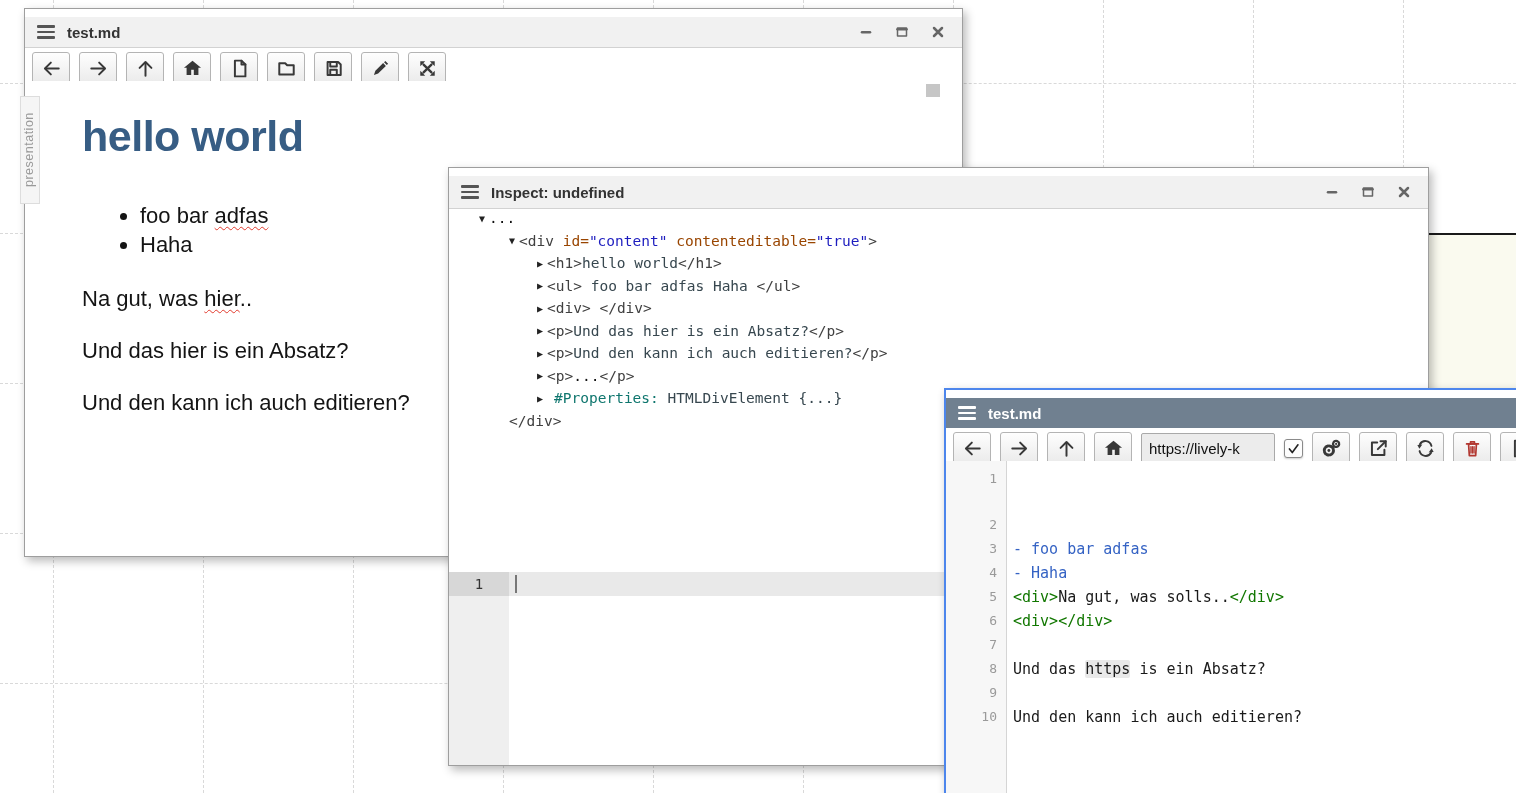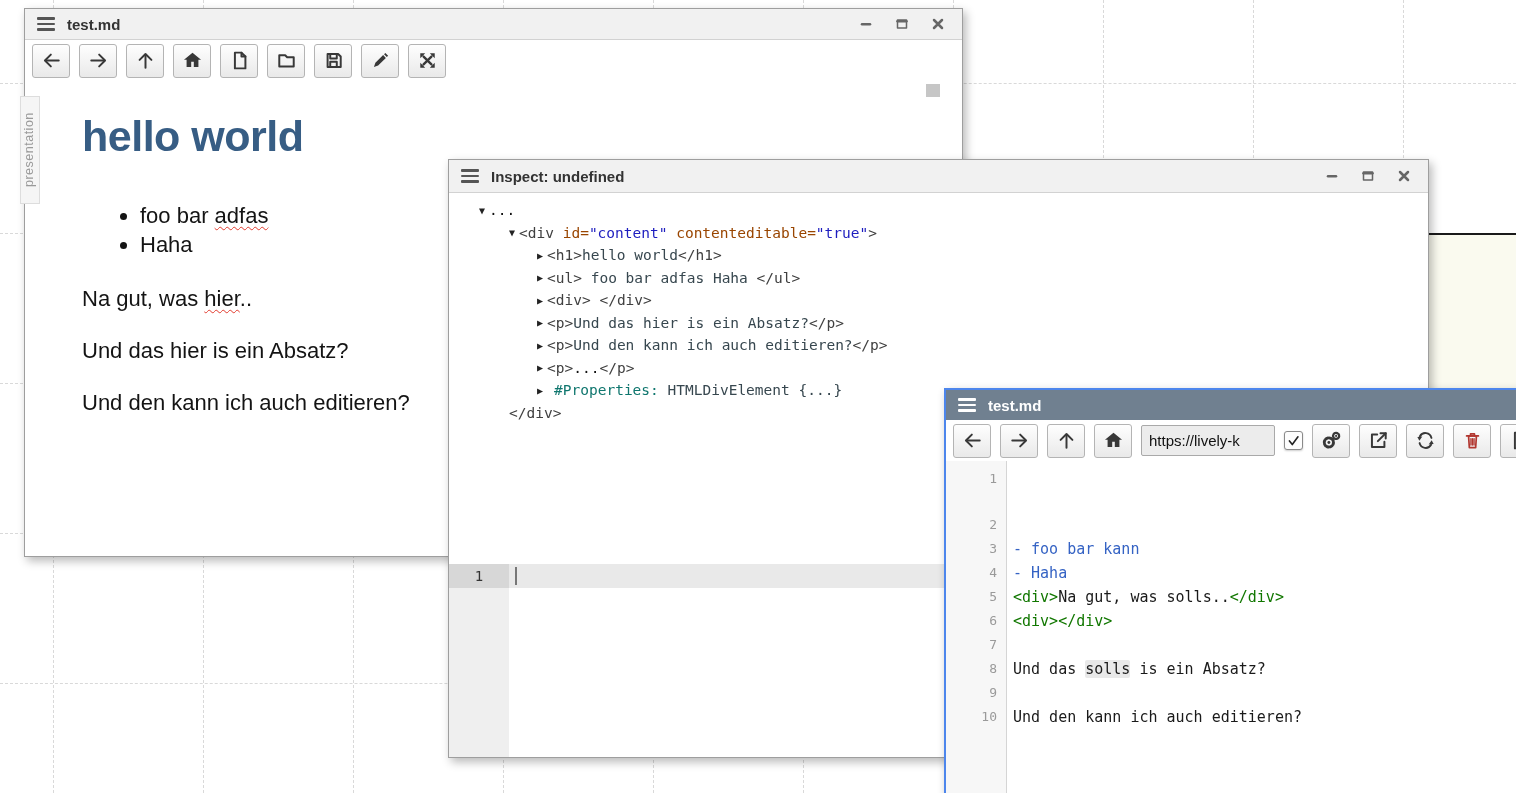--- a/index.html
+++ b/index.html
@@ -19,7 +19,7 @@
   .win{position:absolute;background:#fff;border:1px solid #9e9e9e;
        box-shadow:3px 4px 9px rgba(0,0,0,.28);}
   .titlebar{height:30px;display:flex;align-items:center;background:#f1f1f1;
-            border-bottom:1px solid #d2d2d2;padding:0 12px;gap:12px;}
+            border-bottom:1px solid #d2d2d2;padding:0 12px;gap:12px;margin-top:8px;}
   .titlebar .title{font-weight:bold;font-size:15px;color:#333;white-space:nowrap;}
   .hamburger{display:inline-flex;flex-direction:column;gap:3px;width:18px;cursor:pointer;}
   .hamburger i{display:block;height:2.5px;background:#555;border-radius:1px;}

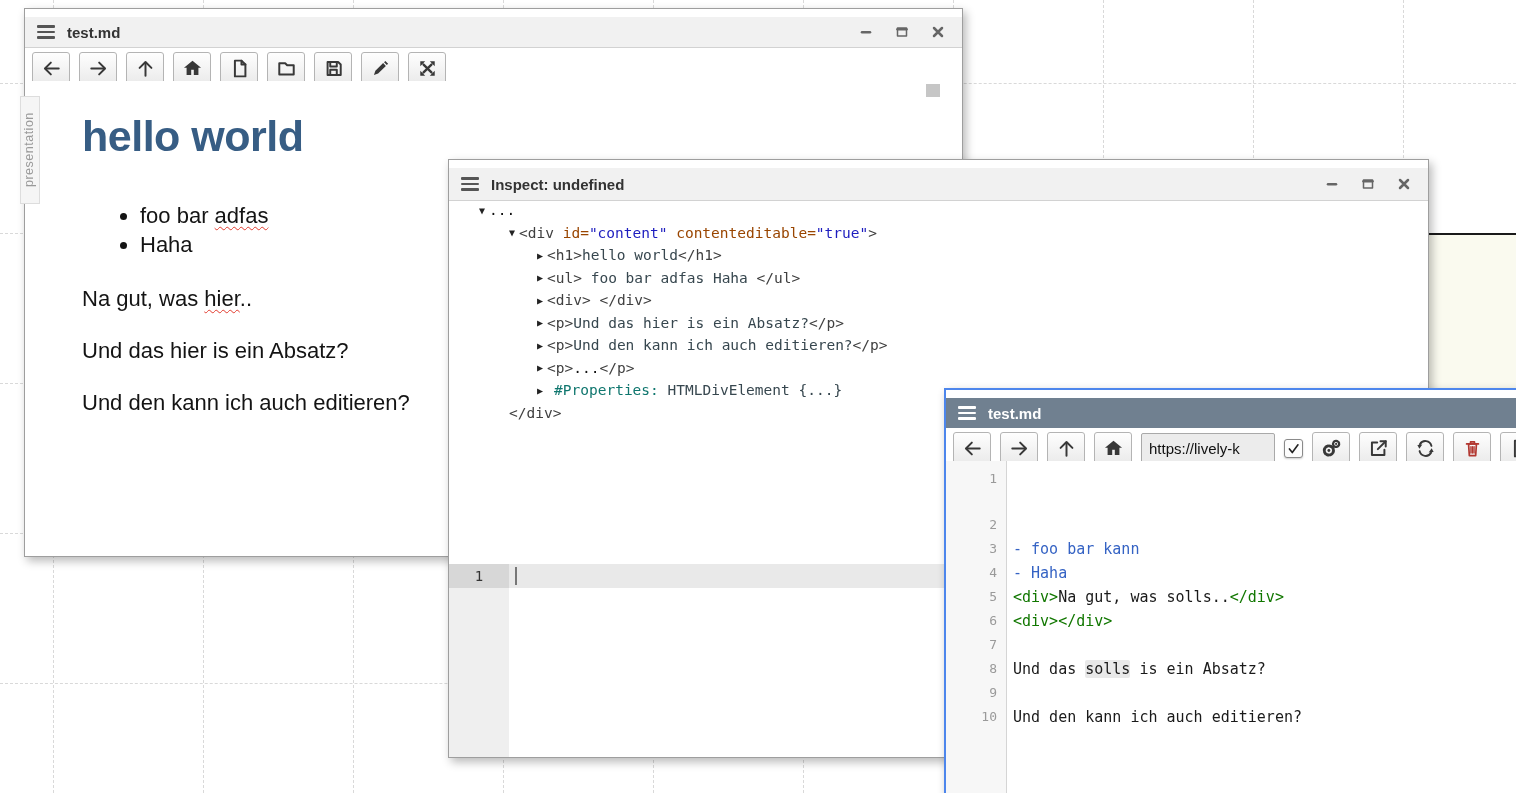--- a/index.html
+++ b/index.html
@@ -69,7 +69,7 @@
   .scrollthumb{position:absolute;right:22px;top:75px;width:14px;height:13px;background:#c6c6c6;}
 
   
-  .w2{left:448px;top:159px;width:979px;height:597px;z-index:3;}
+  .w2{left:448px;top:167px;width:979px;height:597px;z-index:3;}
   .w2 .titlebar{height:32px;}
   .tree{position:absolute;left:0;right:0;top:32px;height:372px;overflow:hidden;
         padding:7px 0 0 30px;font-family:"DejaVu Sans Mono",monospace;font-size:14.5px;}

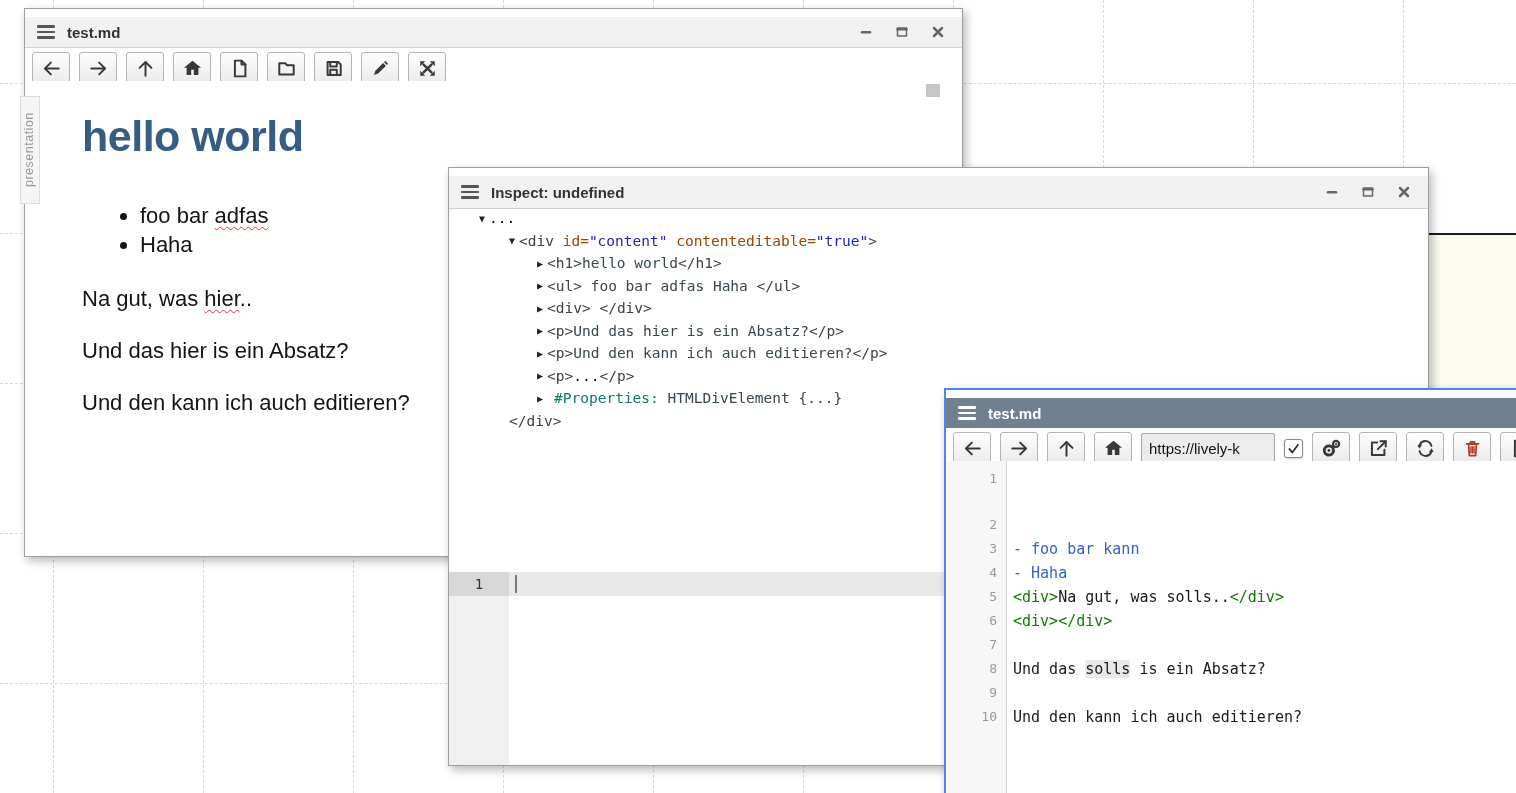--- a/index.html
+++ b/index.html
@@ -416,7 +416,7 @@
           </div>
           <div class="eline">
             <span class="enum">3</span>
-            <span class="etext"><span class="ek-li">- foo bar kann</span></span>
+            <span class="etext"><span class="ek-li">- foo bar adfas</span></span>
           </div>
           <div class="eline">
             <span class="enum">4</span>

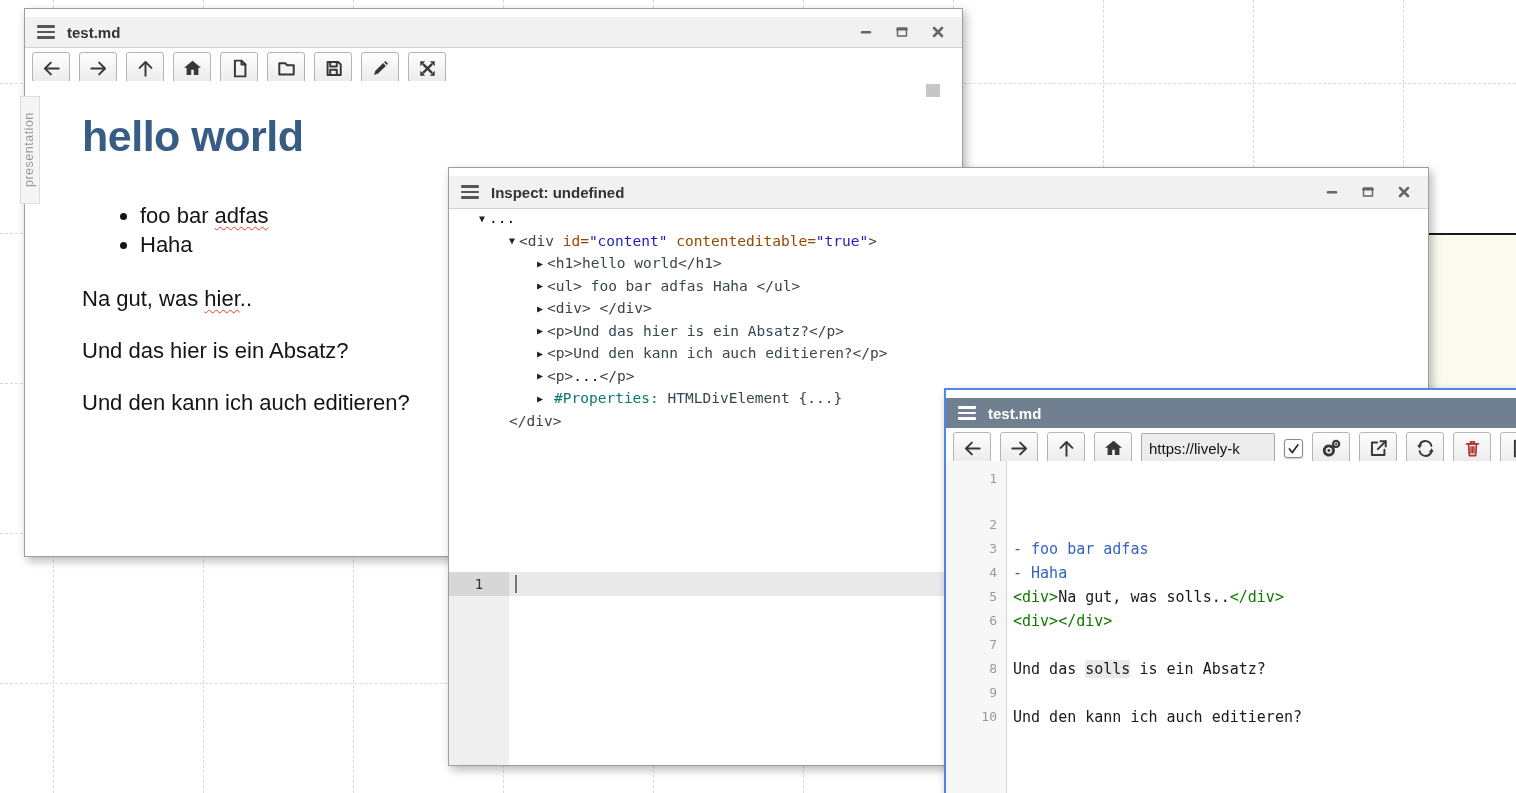--- a/index.html
+++ b/index.html
@@ -436,7 +436,7 @@
           </div>
           <div class="eline">
             <span class="enum">8</span>
-            <span class="etext"><span class="ek-pl">Und das </span><span class="ek-hl">solls</span><span class="ek-pl"> is ein Absatz?</span></span>
+            <span class="etext"><span class="ek-pl">Und das </span><span class="ek-hl">https</span><span class="ek-pl"> is ein Absatz?</span></span>
           </div>
           <div class="eline">
             <span class="enum">9</span>

